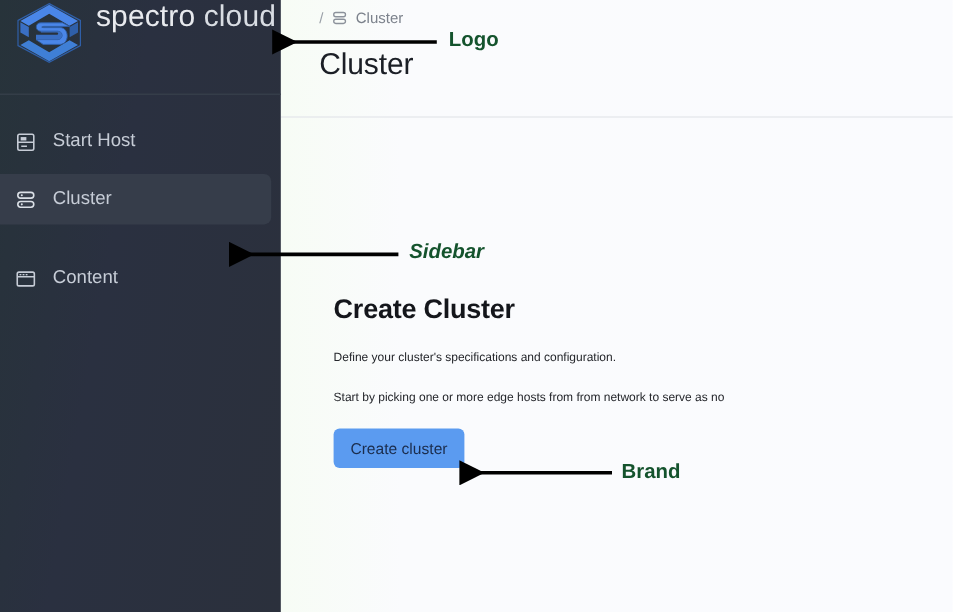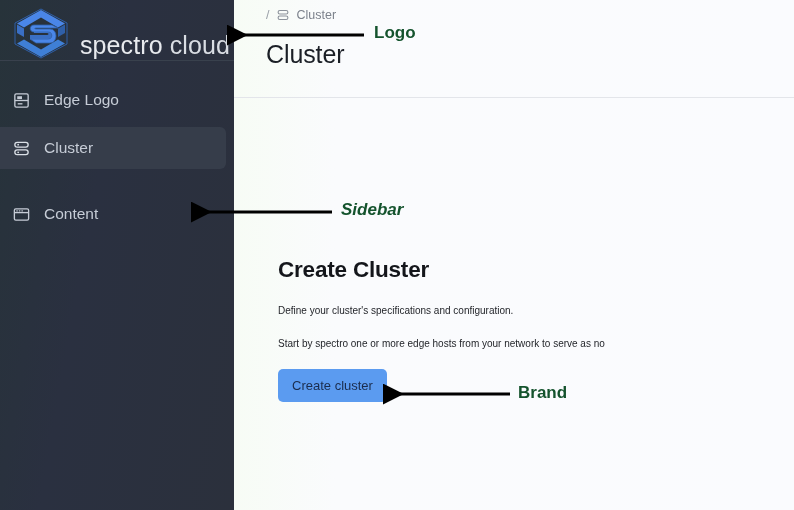--- a/index.html
+++ b/index.html
@@ -24,9 +24,9 @@
     z-index: 2;
   }
   .logo-area {
-    height: 61px;
-    display: flex;
-    align-items: flex-end;
+    height: 79px;
+    display: flex;
+    align-items: flex-start;
     padding-left: 10px;
     border-bottom: 1px solid #39414d;
   }

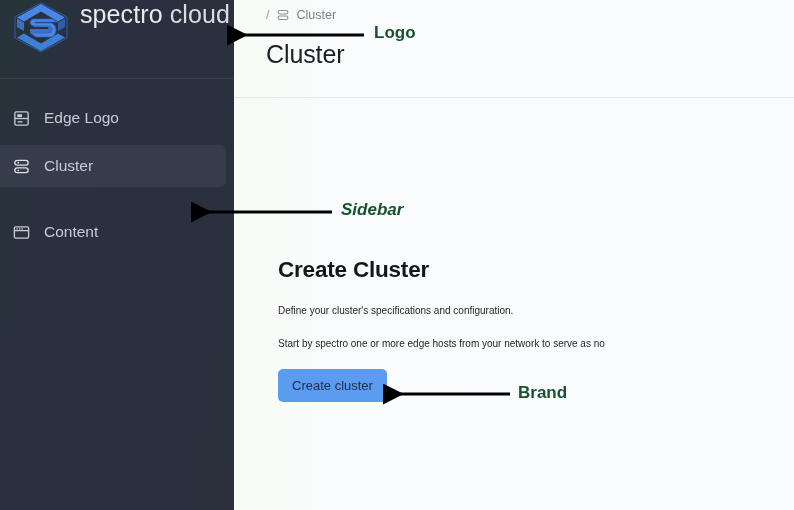--- a/index.html
+++ b/index.html
@@ -187,7 +187,7 @@
             <line x1="6" y1="13.5" x2="11" y2="13.5"></line>
           </svg>
         </span>
-        <span class="nav-label">Edge Logo</span>
+        <span class="nav-label">Start Host</span>
       </div>
 
       <div class="nav-item selected">

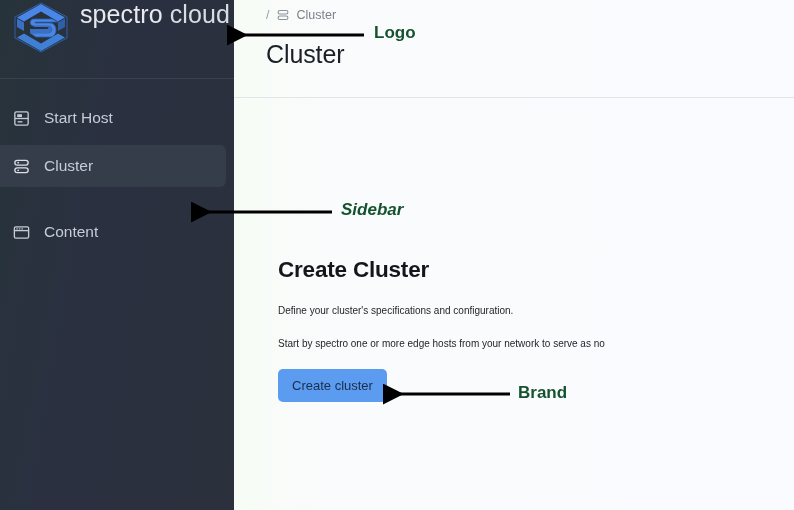--- a/index.html
+++ b/index.html
@@ -100,7 +100,7 @@
 
   .content {
     position: absolute;
-    left: 0; top: 97px;
+    left: 0; top: 85px;
     width: 560px;
     padding: 160px 0 0 44px;
   }

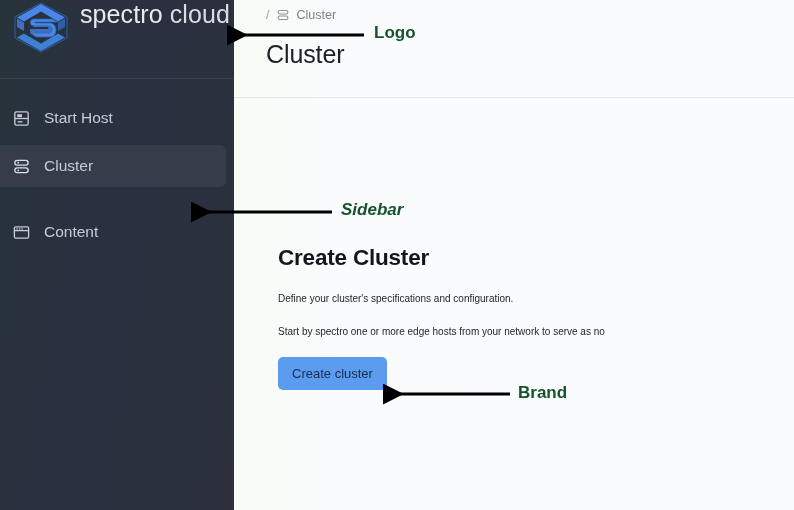--- a/index.html
+++ b/index.html
@@ -243,7 +243,7 @@
     <div class="content">
       <h2>Create Cluster</h2>
       <p>Define your cluster's specifications and configuration.</p>
-      <p>Start by spectro one or more edge hosts from your network to serve as no</p>
+      <p>Start by picking one or more edge hosts from from network to serve as no</p>
       <button class="create-btn">Create cluster</button>
     </div>
   </div>

